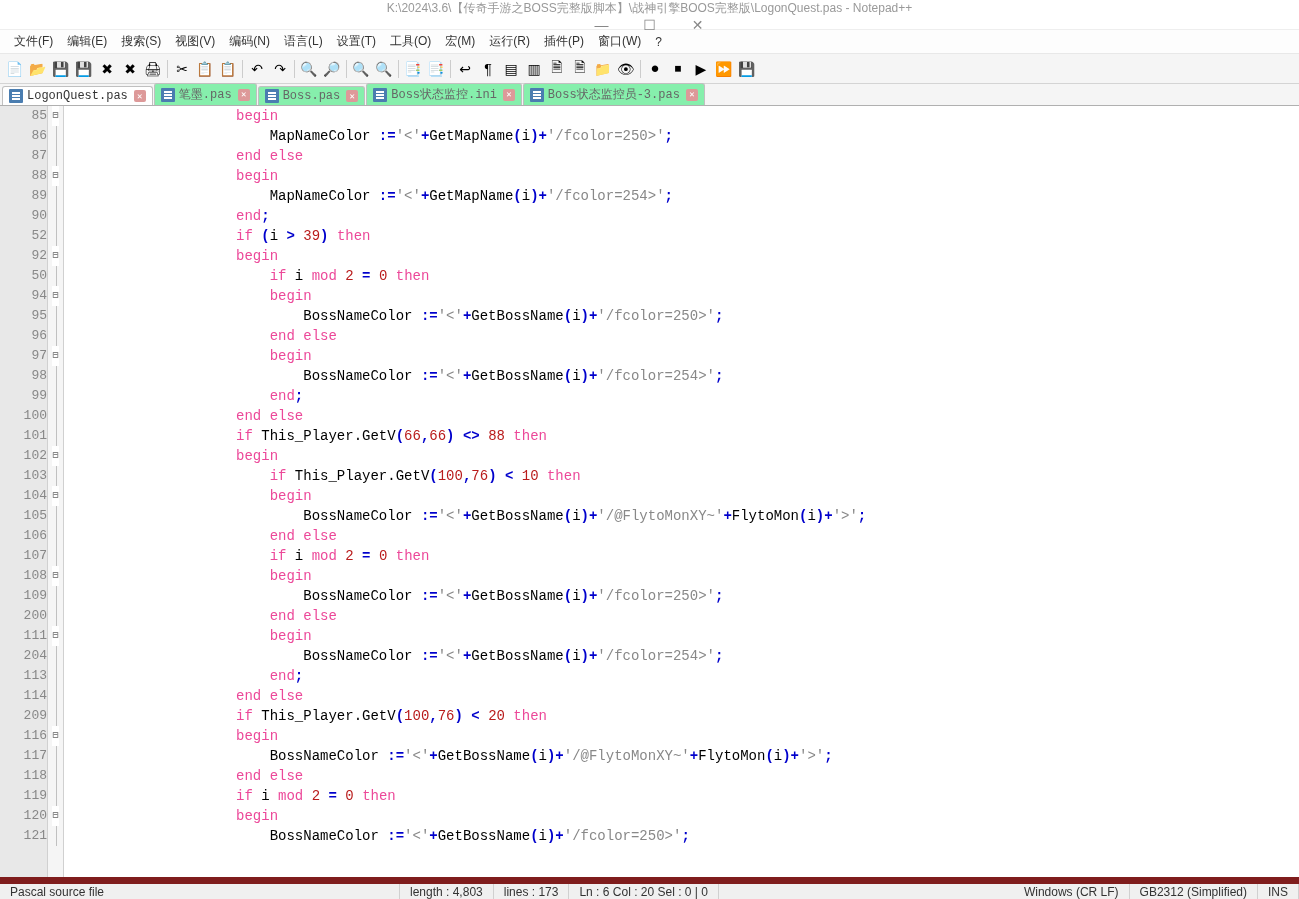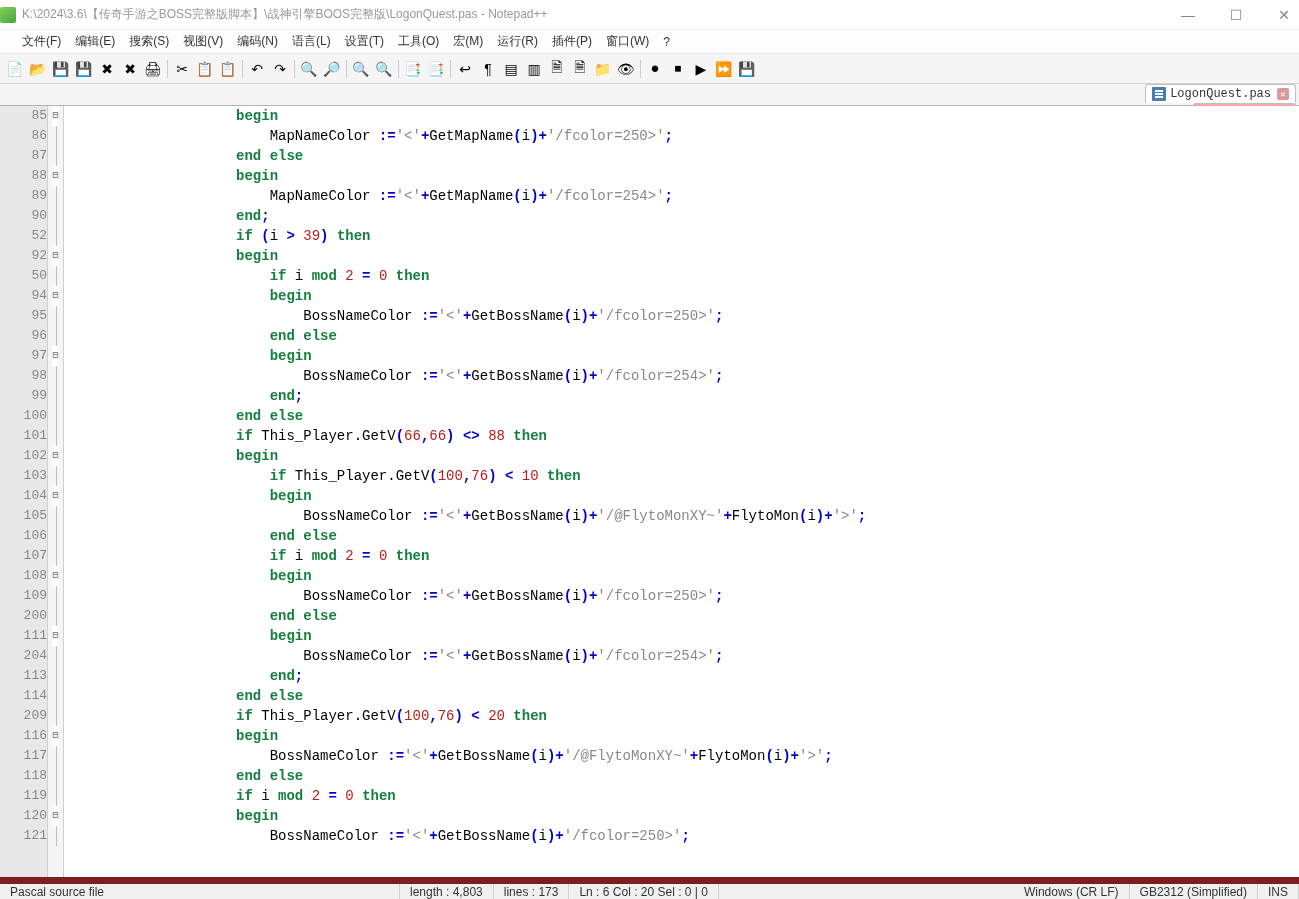--- a/index.html
+++ b/index.html
@@ -4,7 +4,7 @@
 <style>
 * { margin: 0; padding: 0; box-sizing: border-box; }
 body { font-family: "Segoe UI", Tahoma, sans-serif; font-size: 12px; background: #fff; width: 1299px; height: 899px; overflow: hidden; display: flex; flex-direction: column; }
-.titlebar { height: 30px; background: #fff; display: flex; align-items: center; padding: 0 0; color: #999; border-bottom: 1px solid #eee; }
+.titlebar { height: 30px; background: #fff; display: flex; align-items: center; padding: 0 0; color: #999; border-bottom: 1px solid #eee; flex-direction: column; }
 .titlebar-icon { width: 16px; height: 16px; margin-right: 6px; background: linear-gradient(135deg,#8c5,#4a4); border-radius: 2px; }
 .titlebar-title { flex: 1; font-size: 12px; }
 .win-controls { display: flex; gap: 18px; color: #888; font-size: 14px; }

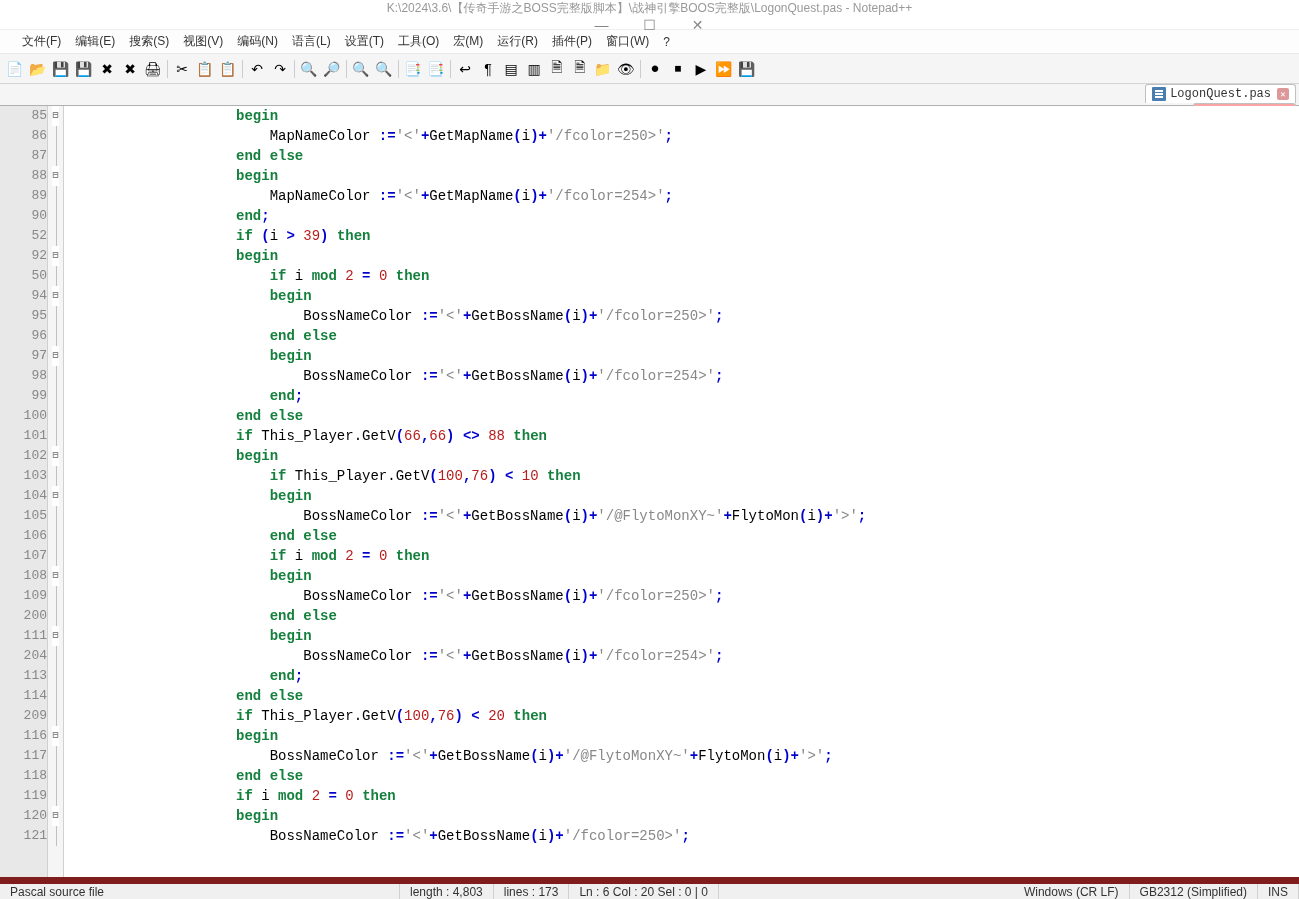--- a/index.html
+++ b/index.html
@@ -9,7 +9,7 @@
 .titlebar-title { flex: 1; font-size: 12px; }
 .win-controls { display: flex; gap: 18px; color: #888; font-size: 14px; }
 .win-btn { width: 30px; text-align: center; cursor: default; }
-.menubar { height: 24px; background: #fdfdfd; display: flex; align-items: center; padding: 0 16px; gap: 2px; border-bottom: 1px solid #e8e8e8; }
+.menubar { height: 24px; background: #fdfdfd; display: flex; align-items: center; padding: 0 8px; gap: 2px; border-bottom: 1px solid #e8e8e8; }
 .menu-item { padding: 2px 6px; color: #333; font-size: 12px; }
 .toolbar { height: 30px; background: #f5f5f5; display: flex; align-items: center; padding: 0 4px; gap: 1px; border-bottom: 1px solid #d4d4d4; }
 .tb-btn { width: 22px; height: 22px; display: flex; align-items: center; justify-content: center; font-size: 14px; }

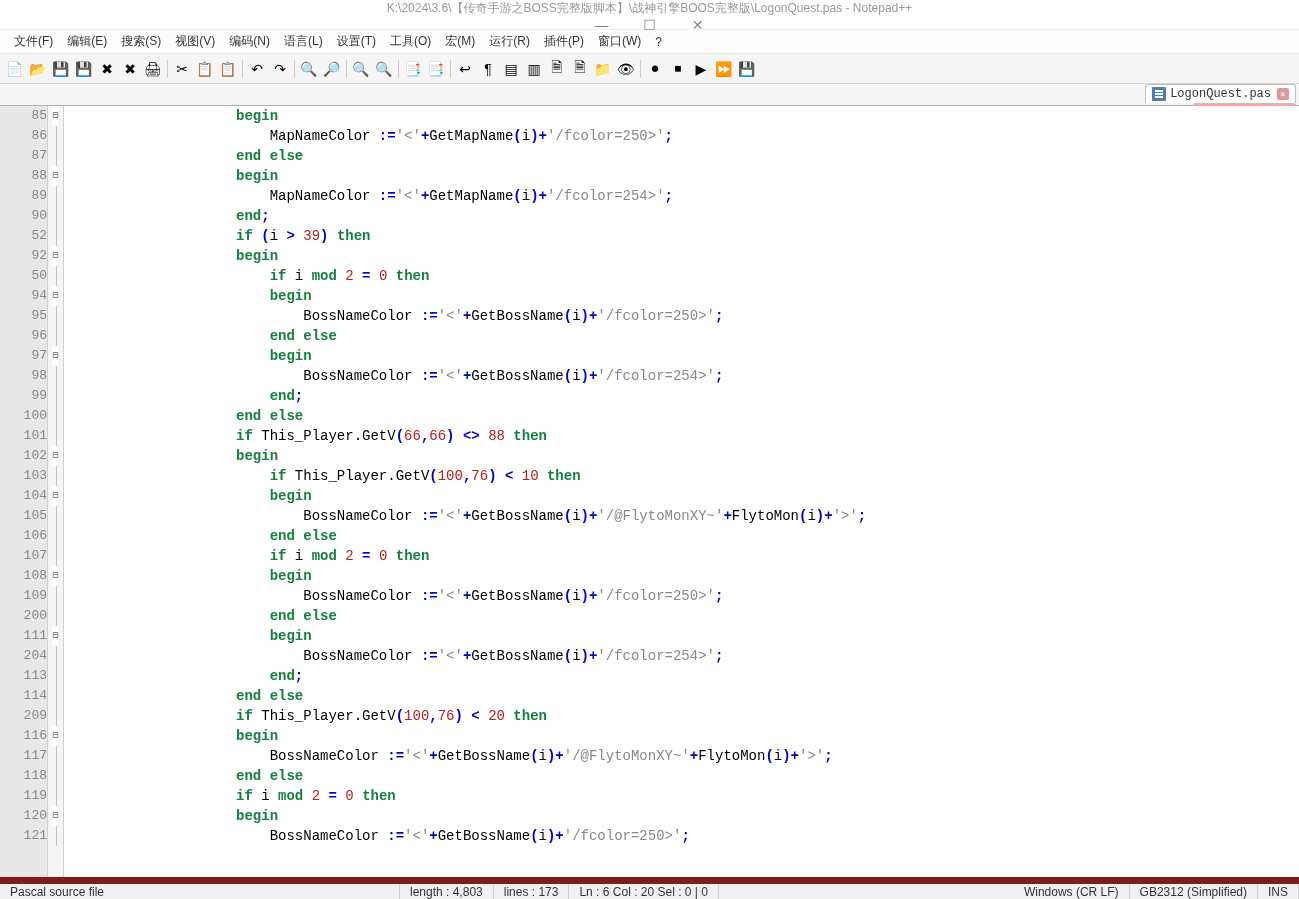--- a/index.html
+++ b/index.html
@@ -14,7 +14,7 @@
 .toolbar { height: 30px; background: #f5f5f5; display: flex; align-items: center; padding: 0 4px; gap: 1px; border-bottom: 1px solid #d4d4d4; }
 .tb-btn { width: 22px; height: 22px; display: flex; align-items: center; justify-content: center; font-size: 14px; }
 .tb-sep { width: 1px; height: 18px; background: #ccc; margin: 0 2px; }
-.tabbar { height: 22px; background: #f5f5f5; display: flex; align-items: flex-end; padding: 0 2px; border-bottom: 1px solid #b0b0b0; flex-direction: column; }
+.tabbar { height: 22px; background: #f5f5f5; display: flex; align-items: flex-end; padding: 0 2px; border-bottom: 1px solid #b0b0b0; }
 .tab { display: flex; align-items: center; padding: 2px 6px; background: #fca5a5; border: 1px solid #c0c0c0; border-bottom: none; margin-right: 1px; font-family: "Courier New", monospace; font-size: 12px; color: #666; border-radius: 3px 3px 0 0; }
 .tab.active { background: #fff; color: #333; }
 .tab-icon { width: 14px; height: 14px; background: #4a7db0; margin-right: 4px; border-radius: 1px; display: flex; align-items: center; justify-content: center; }

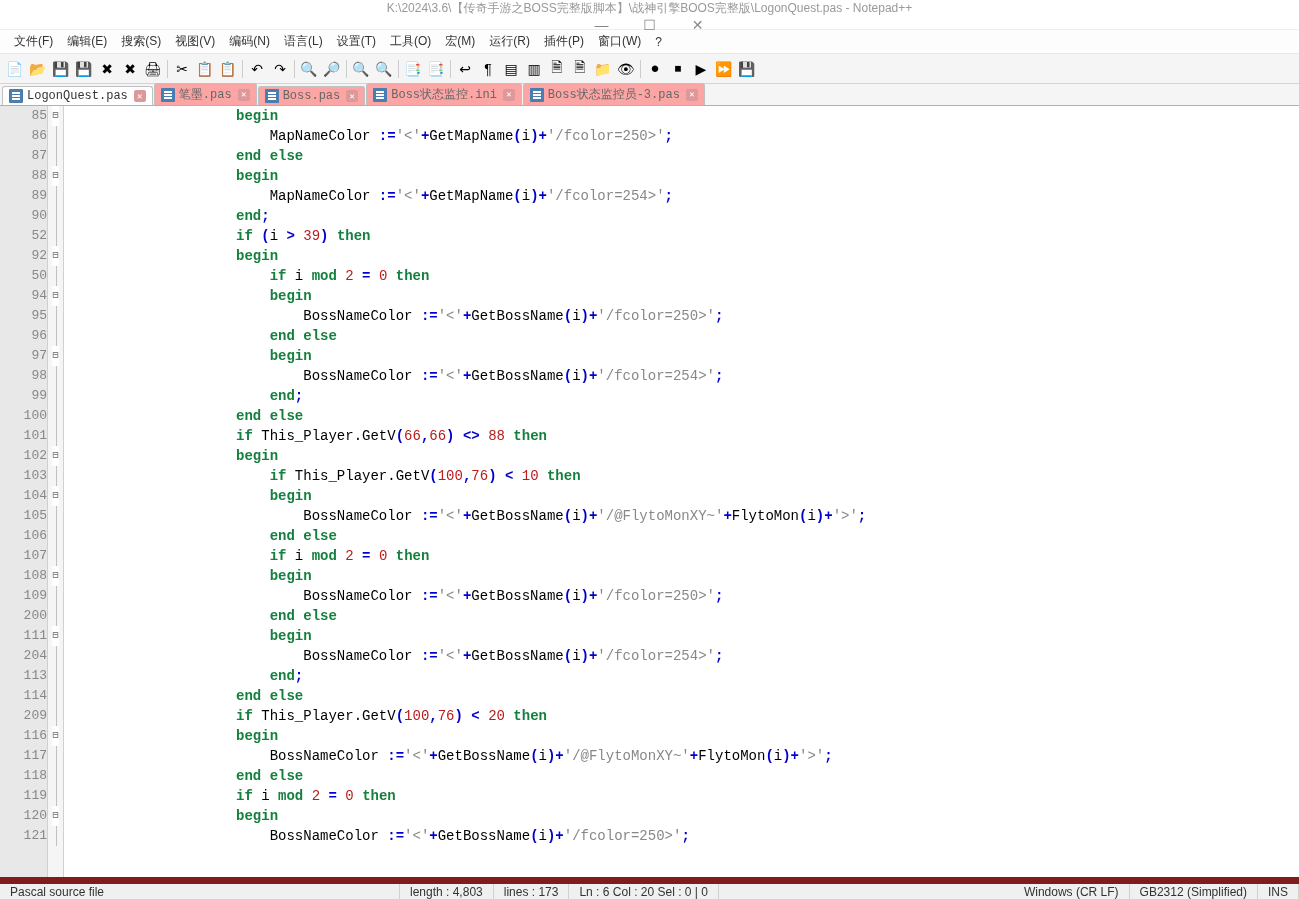--- a/index.html
+++ b/index.html
@@ -15,7 +15,7 @@
 .tb-btn { width: 22px; height: 22px; display: flex; align-items: center; justify-content: center; font-size: 14px; }
 .tb-sep { width: 1px; height: 18px; background: #ccc; margin: 0 2px; }
 .tabbar { height: 22px; background: #f5f5f5; display: flex; align-items: flex-end; padding: 0 2px; border-bottom: 1px solid #b0b0b0; }
-.tab { display: flex; align-items: center; padding: 2px 6px; background: #fca5a5; border: 1px solid #c0c0c0; border-bottom: none; margin-right: 1px; font-family: "Courier New", monospace; font-size: 12px; color: #666; border-radius: 3px 3px 0 0; }
+.tab { display: flex; align-items: center; padding: 2px 6px; background: #86efac; border: 1px solid #c0c0c0; border-bottom: none; margin-right: 1px; font-family: "Courier New", monospace; font-size: 12px; color: #666; border-radius: 3px 3px 0 0; }
 .tab.active { background: #fff; color: #333; }
 .tab-icon { width: 14px; height: 14px; background: #4a7db0; margin-right: 4px; border-radius: 1px; display: flex; align-items: center; justify-content: center; }
 .tab-icon::before { content: ""; width: 8px; height: 2px; background: #fff; box-shadow: 0 3px 0 #fff, 0 -3px 0 #fff; }

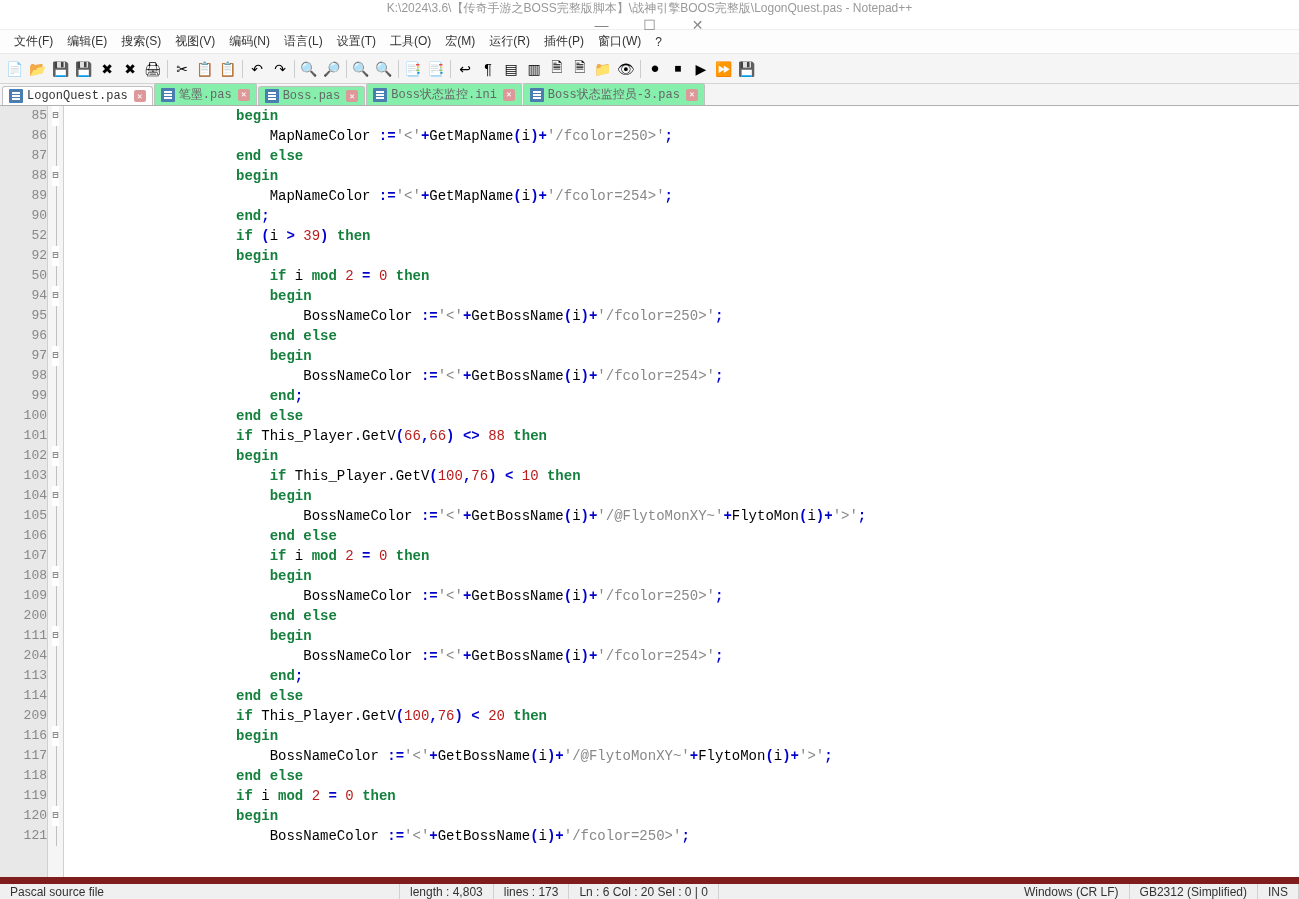--- a/index.html
+++ b/index.html
@@ -29,7 +29,7 @@
 .fold .box::before { content: "⊟"; font-size: 10px; color: #666; background: #fff; z-index: 1; }
 .code { flex: 1; padding-left: 4px; white-space: pre; }
 .code div { height: 20px; }
-.kw { color: #15803d; font-weight: bold; }
+.kw { color: #ec4899; font-weight: normal; }
 .str { color: #888888; }
 .num { color: #b91c1c; }
 .op { color: #0000cc; font-weight: bold; }

